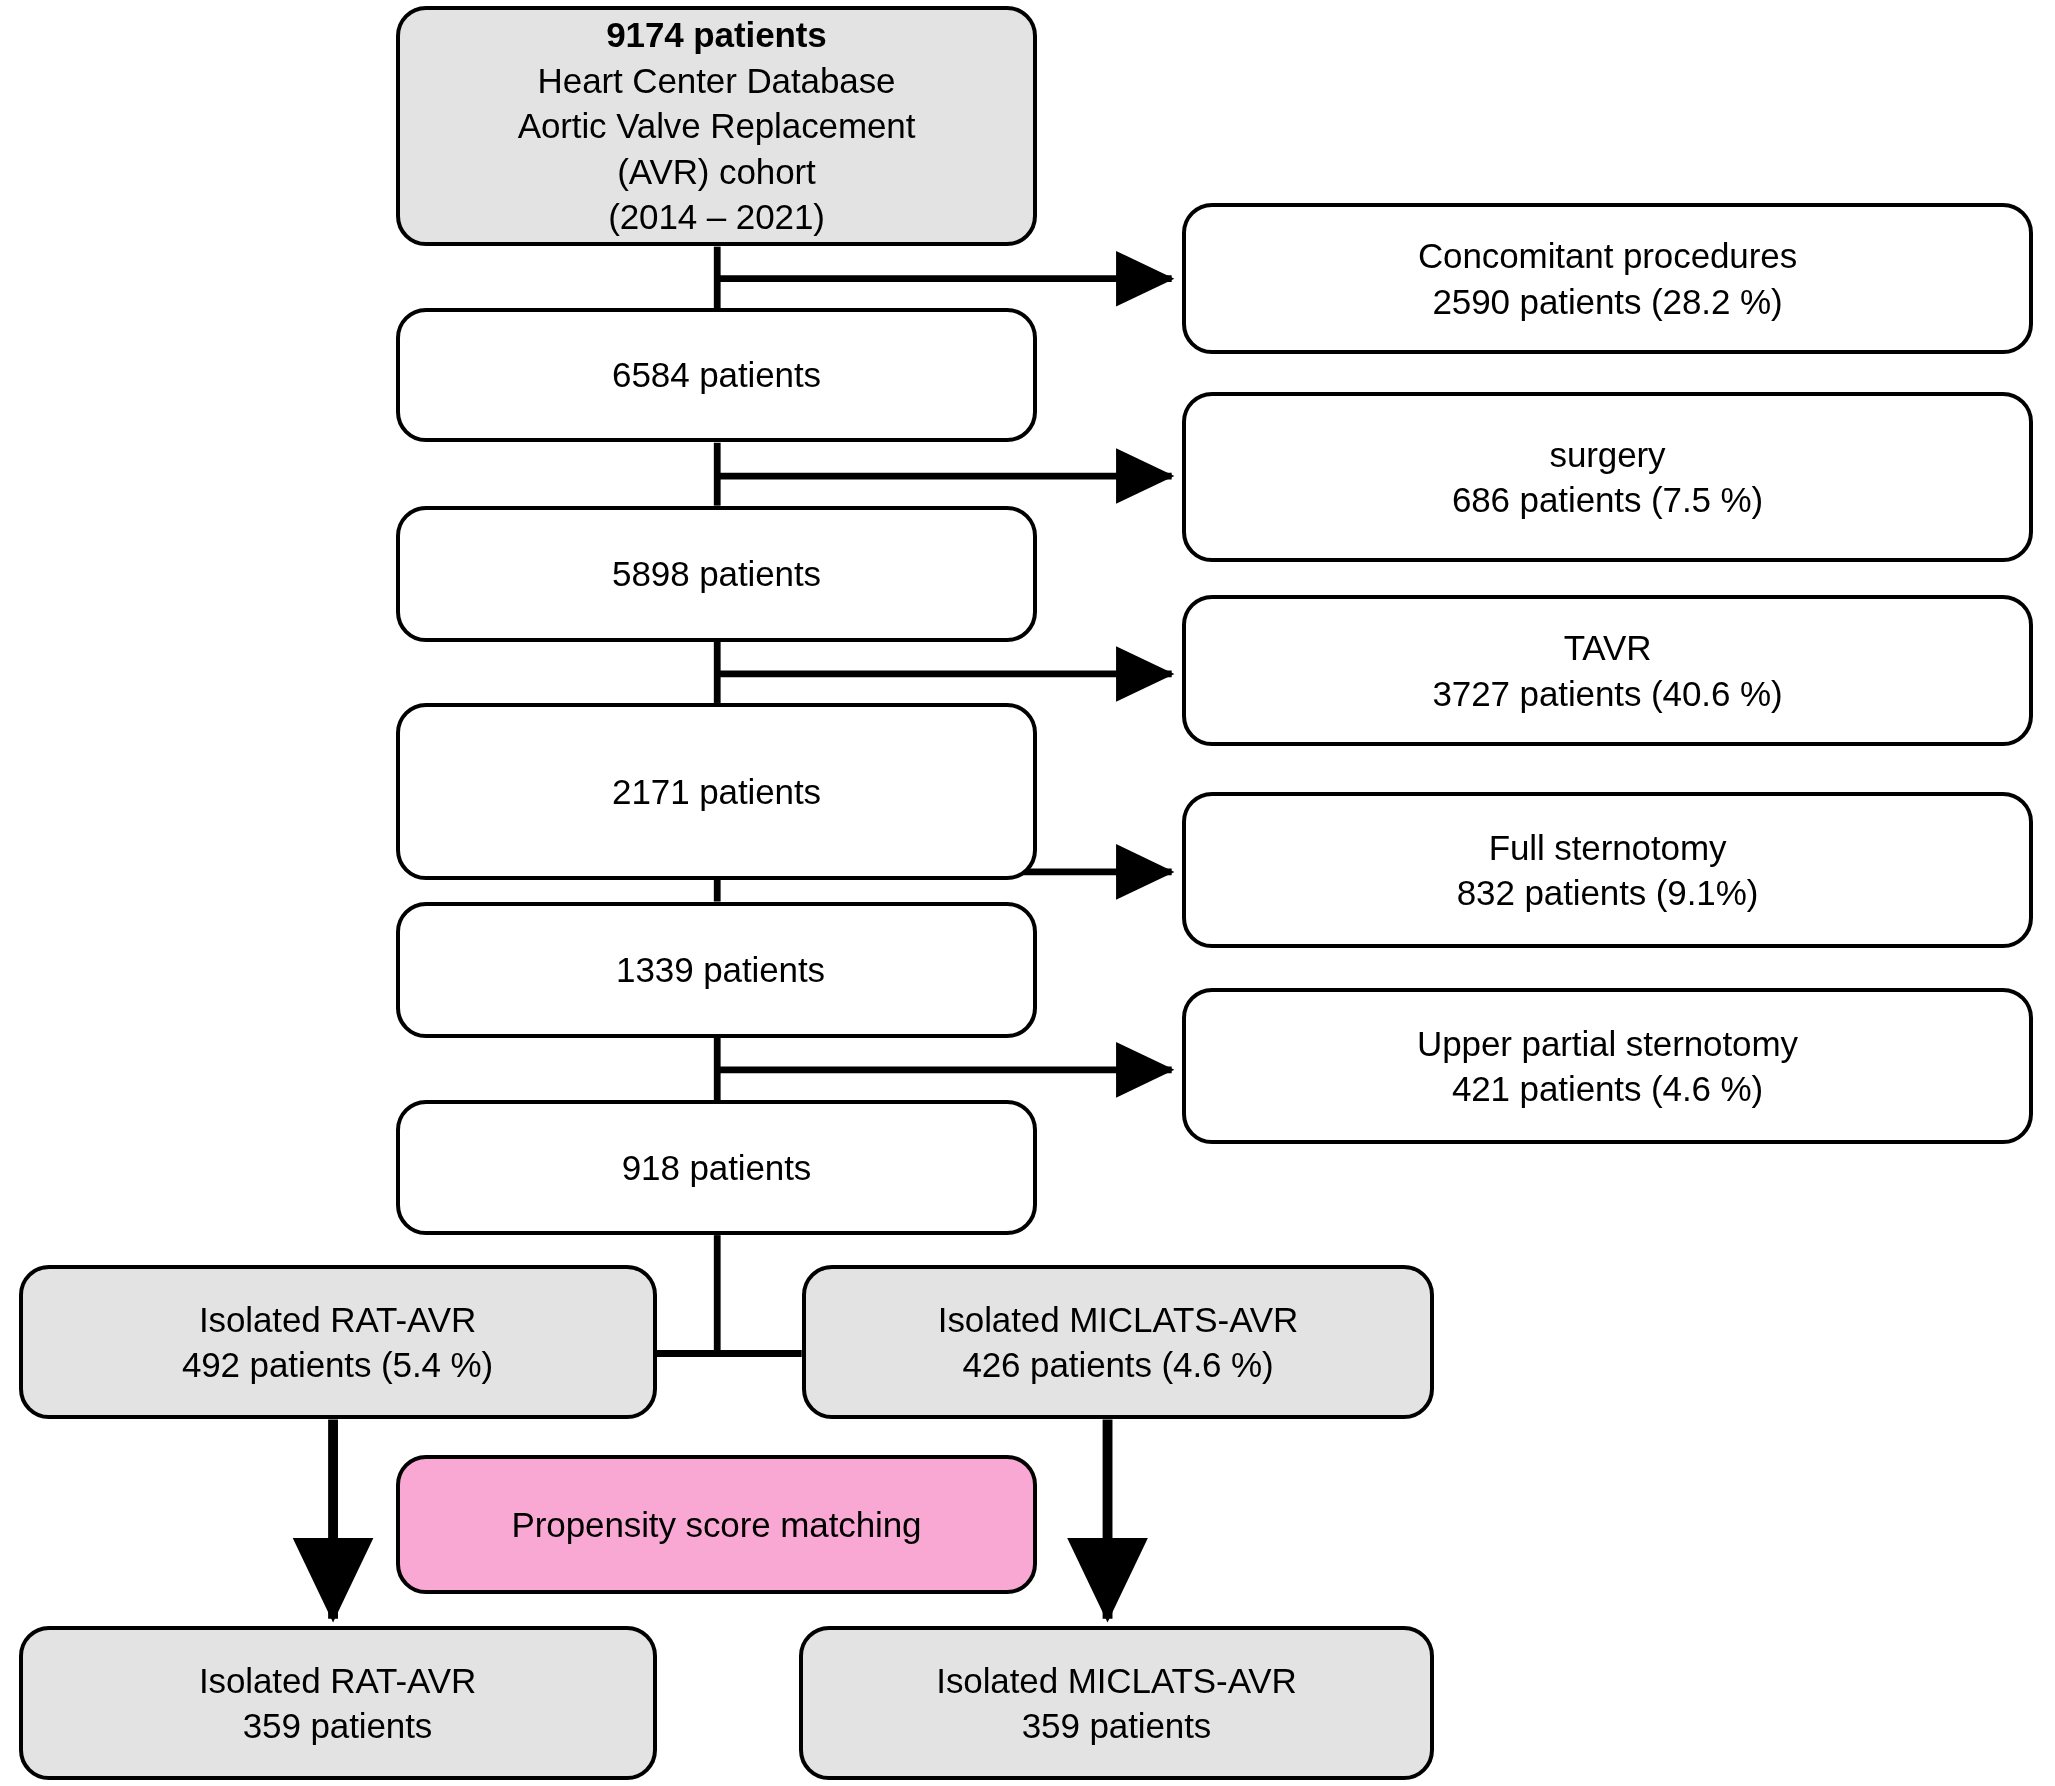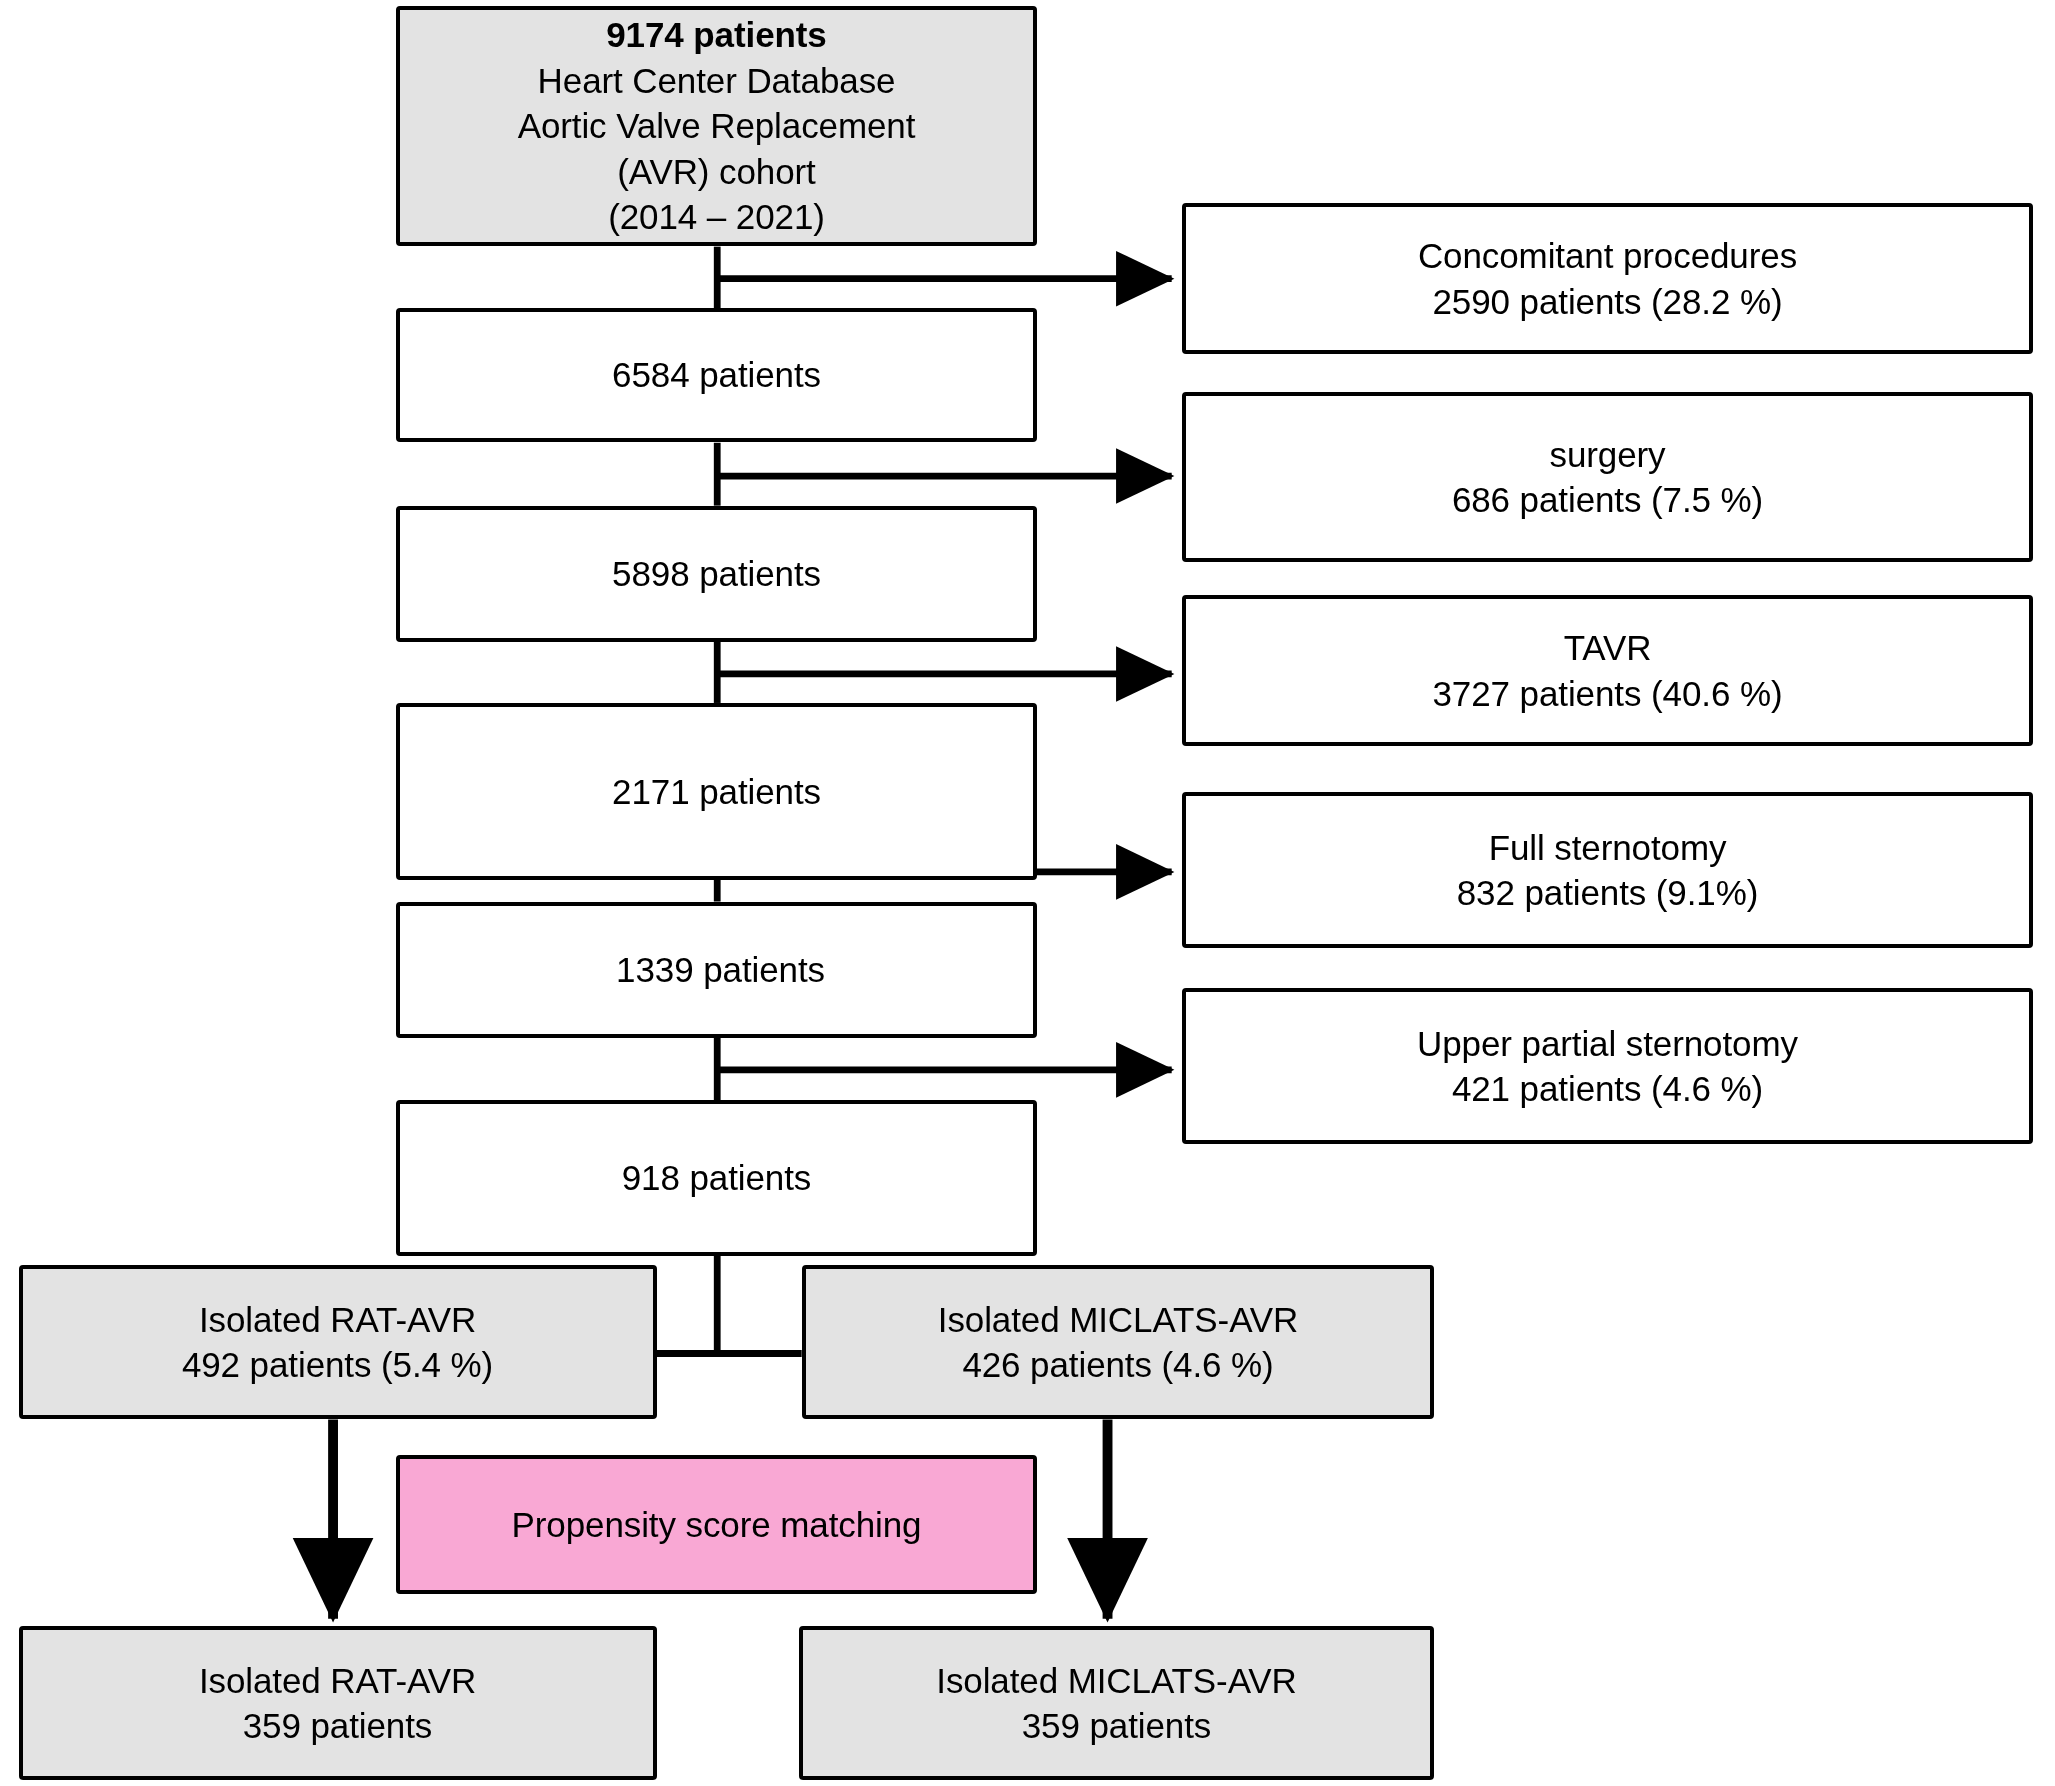--- a/index.html
+++ b/index.html
@@ -31,7 +31,7 @@
     position: absolute;
     box-sizing: border-box;
     border: 4.3px solid #000000;
-    border-radius: 4px;
+    border-radius: 30px;
     display: flex;
     flex-direction: column;
     align-items: center;

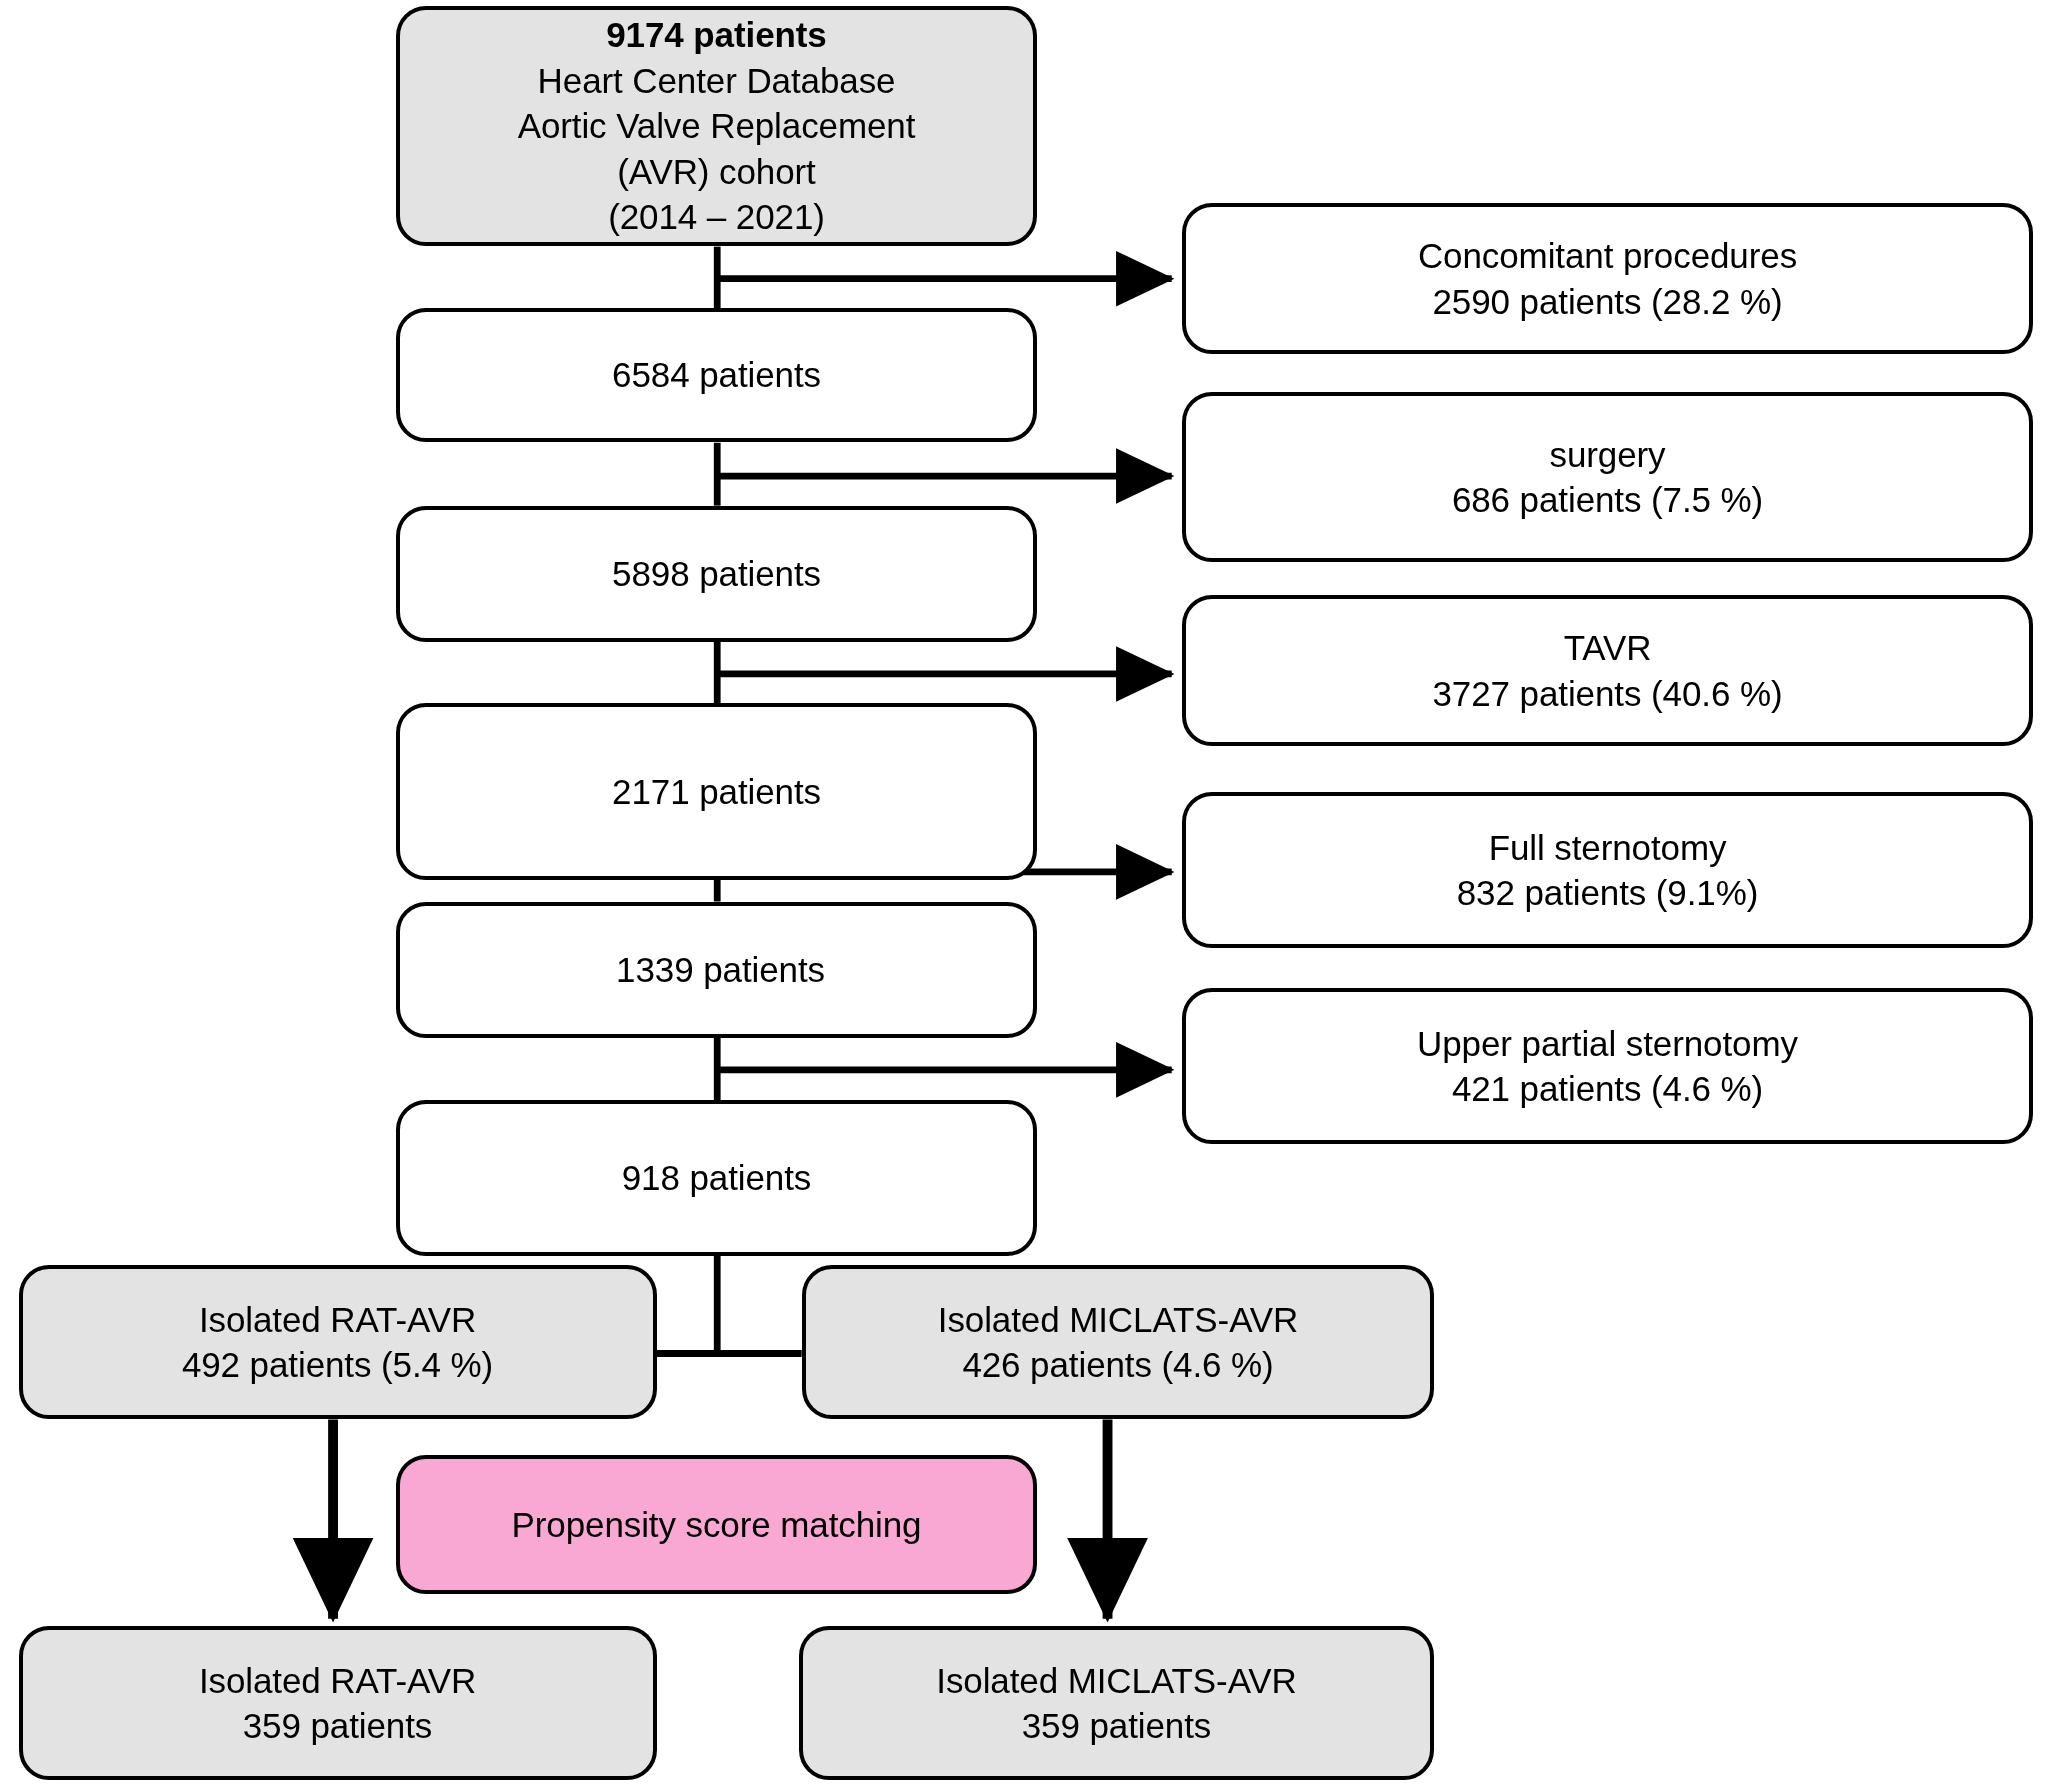--- a/index.html
+++ b/index.html
@@ -118,7 +118,7 @@
     <span class="line">1339 patients</span>
   </div>
 
-  <div class="node white" style="left:396px; top:1100px; width:641px; height:156px;">
+  <div class="node white" style="left:396px; top:1100px; width:641px; height:135px;">
     <span class="line">918 patients</span>
   </div>
 

